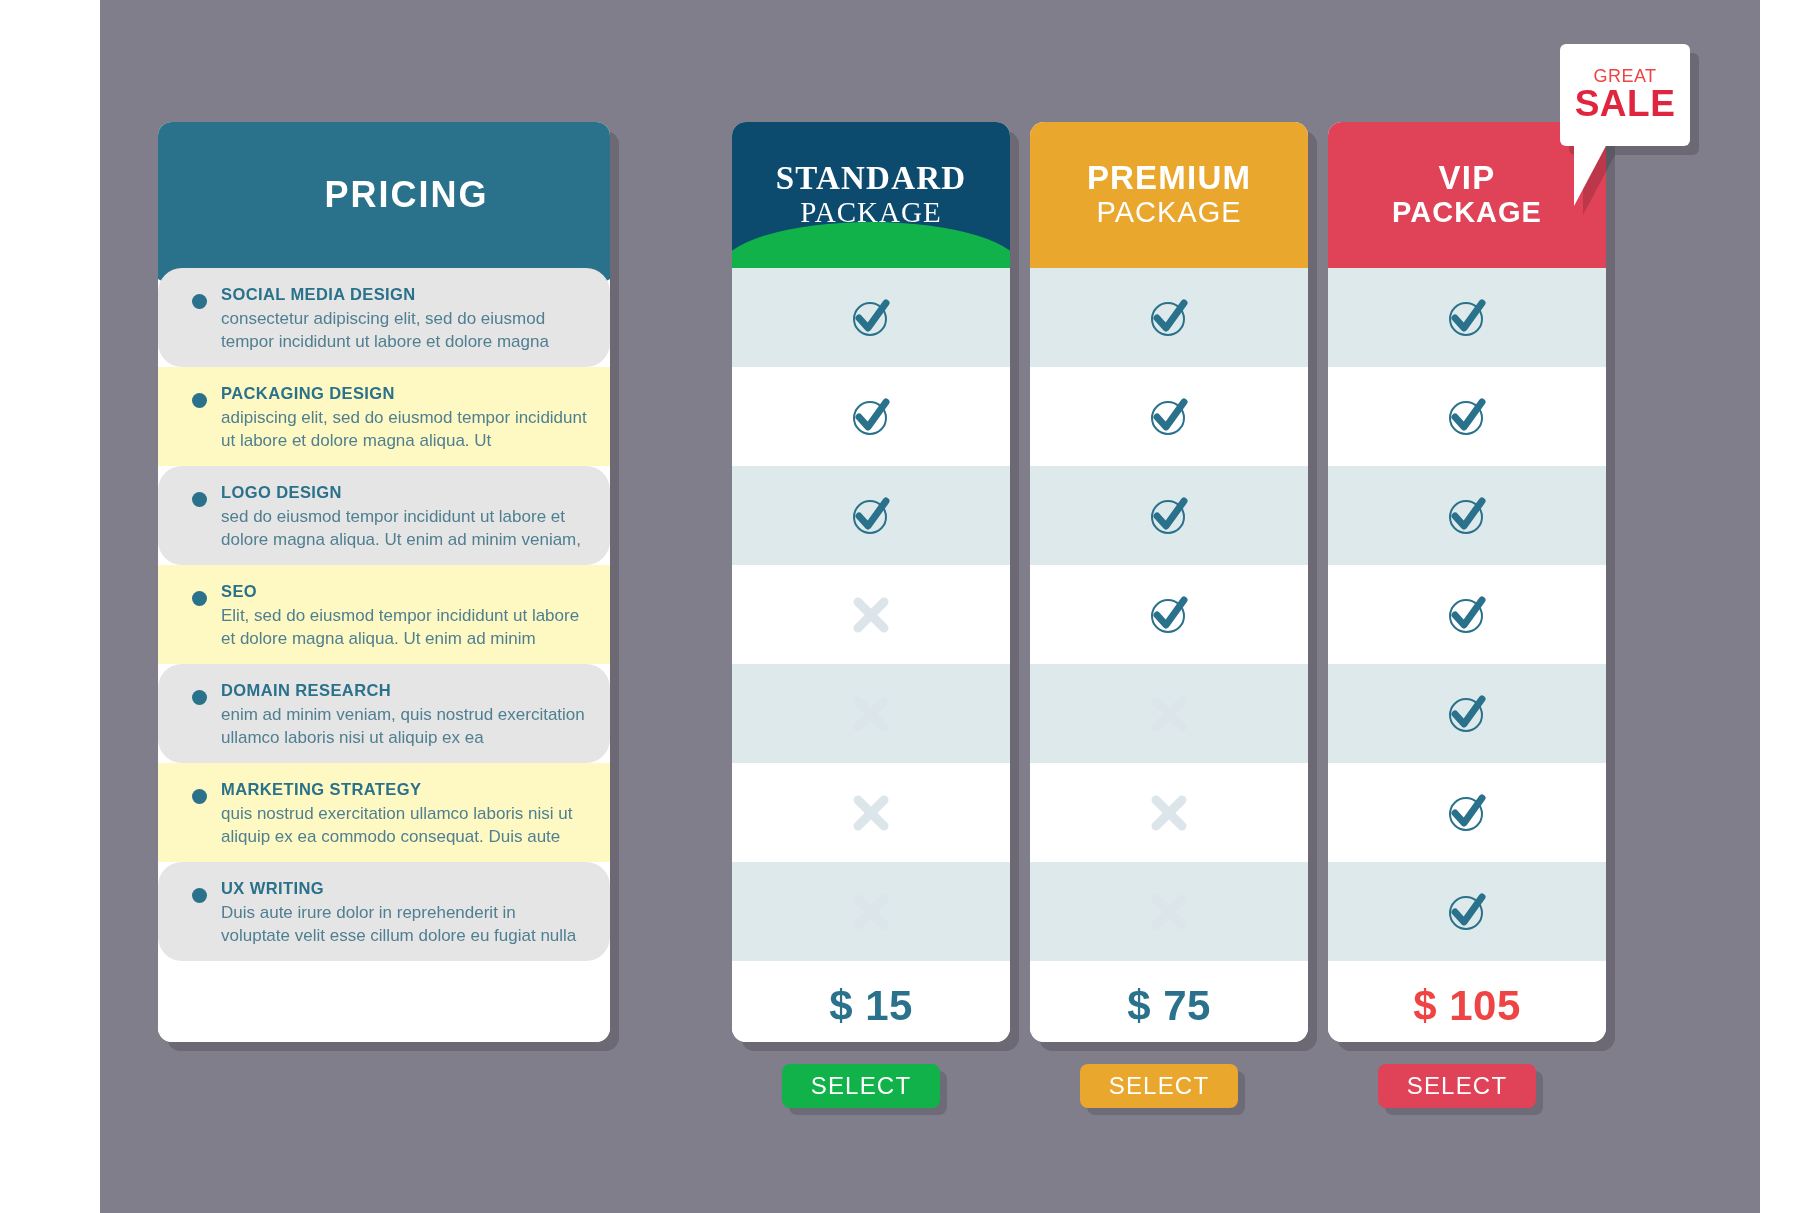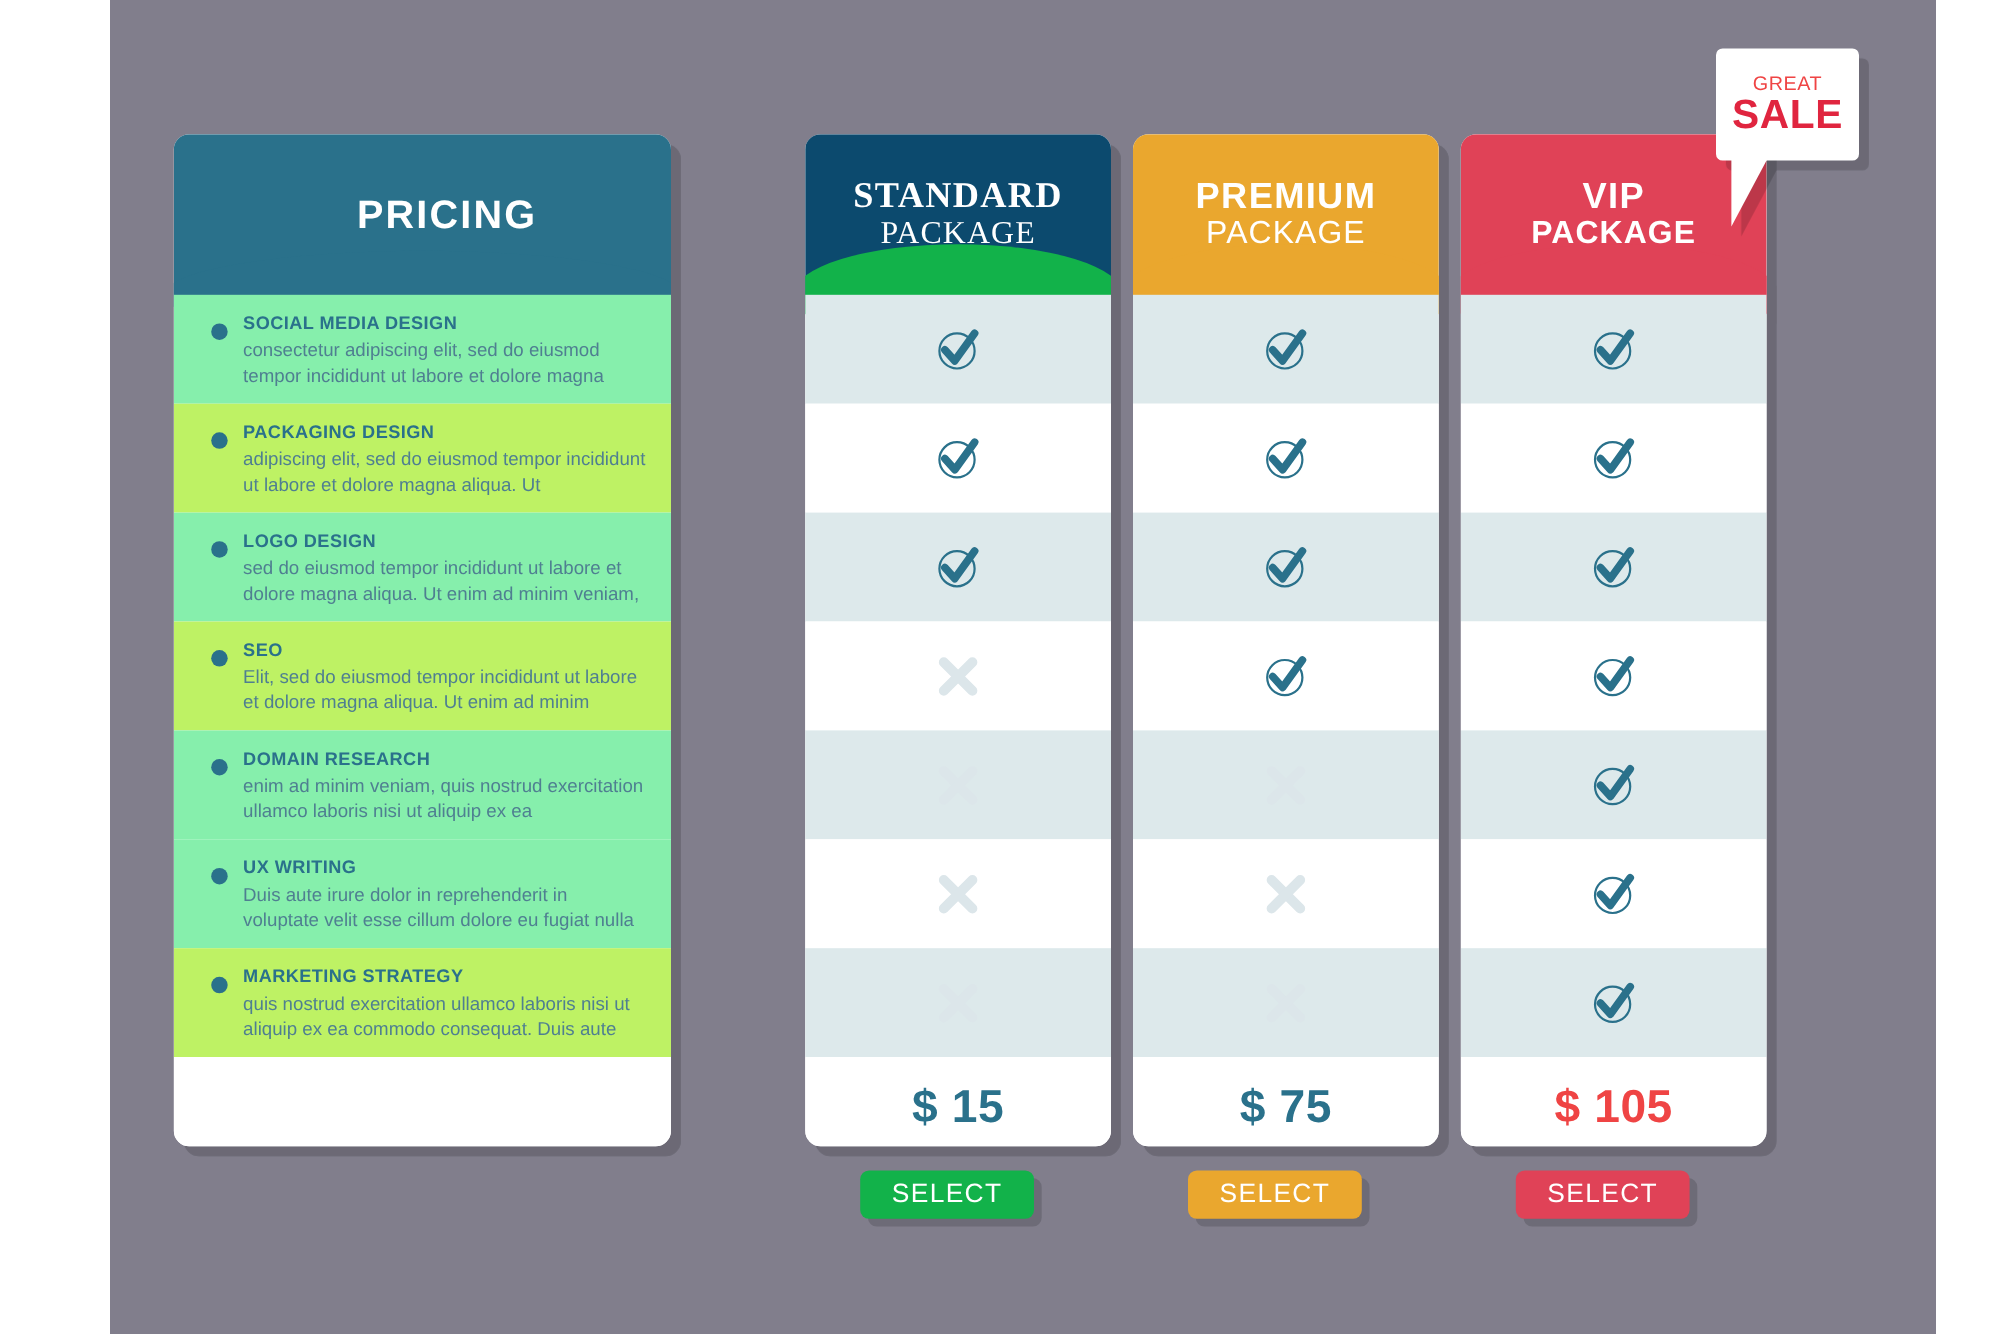--- a/index.html
+++ b/index.html
@@ -72,7 +72,7 @@
     padding:16px 22px 14px 34px;
     height:99px;
   }
-  .feature-row.alt { background:#86efac; }
+  .feature-row.alt { background:#e5e5e5;border-radius:24px; }
   .feature-row.plain { background:#bef264; }
   .bullet {
     width:15px; height:15px; border-radius:50%;

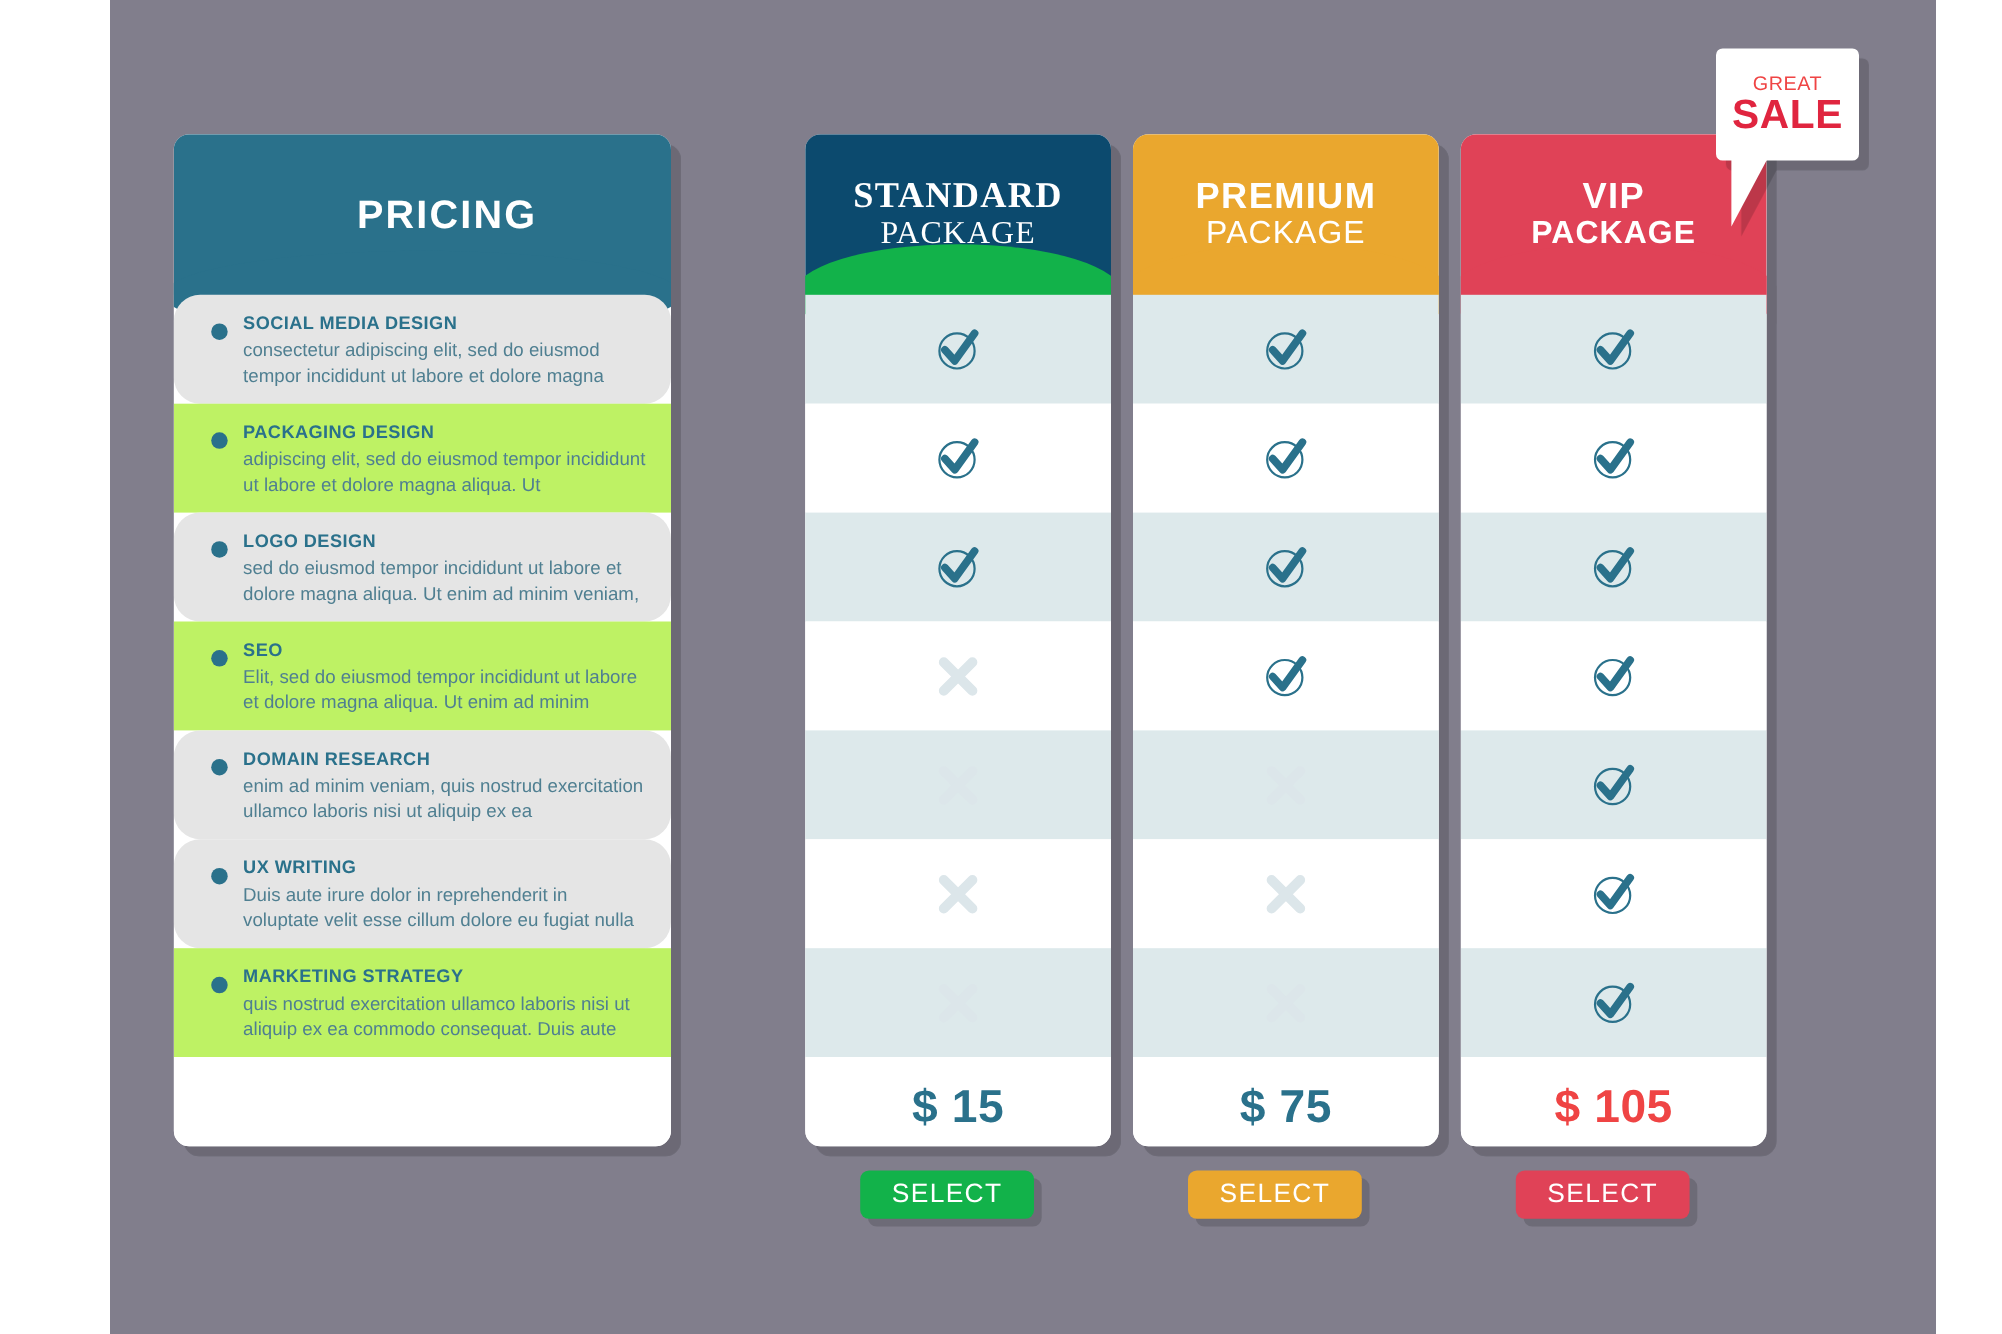--- a/index.html
+++ b/index.html
@@ -73,7 +73,7 @@
     height:99px;
   }
   .feature-row.alt { background:#e5e5e5;border-radius:24px; }
-  .feature-row.plain { background:#bef264; }
+  .feature-row.plain { background:#fef9c3; }
   .bullet {
     width:15px; height:15px; border-radius:50%;
     background:#2a718b; flex:none;

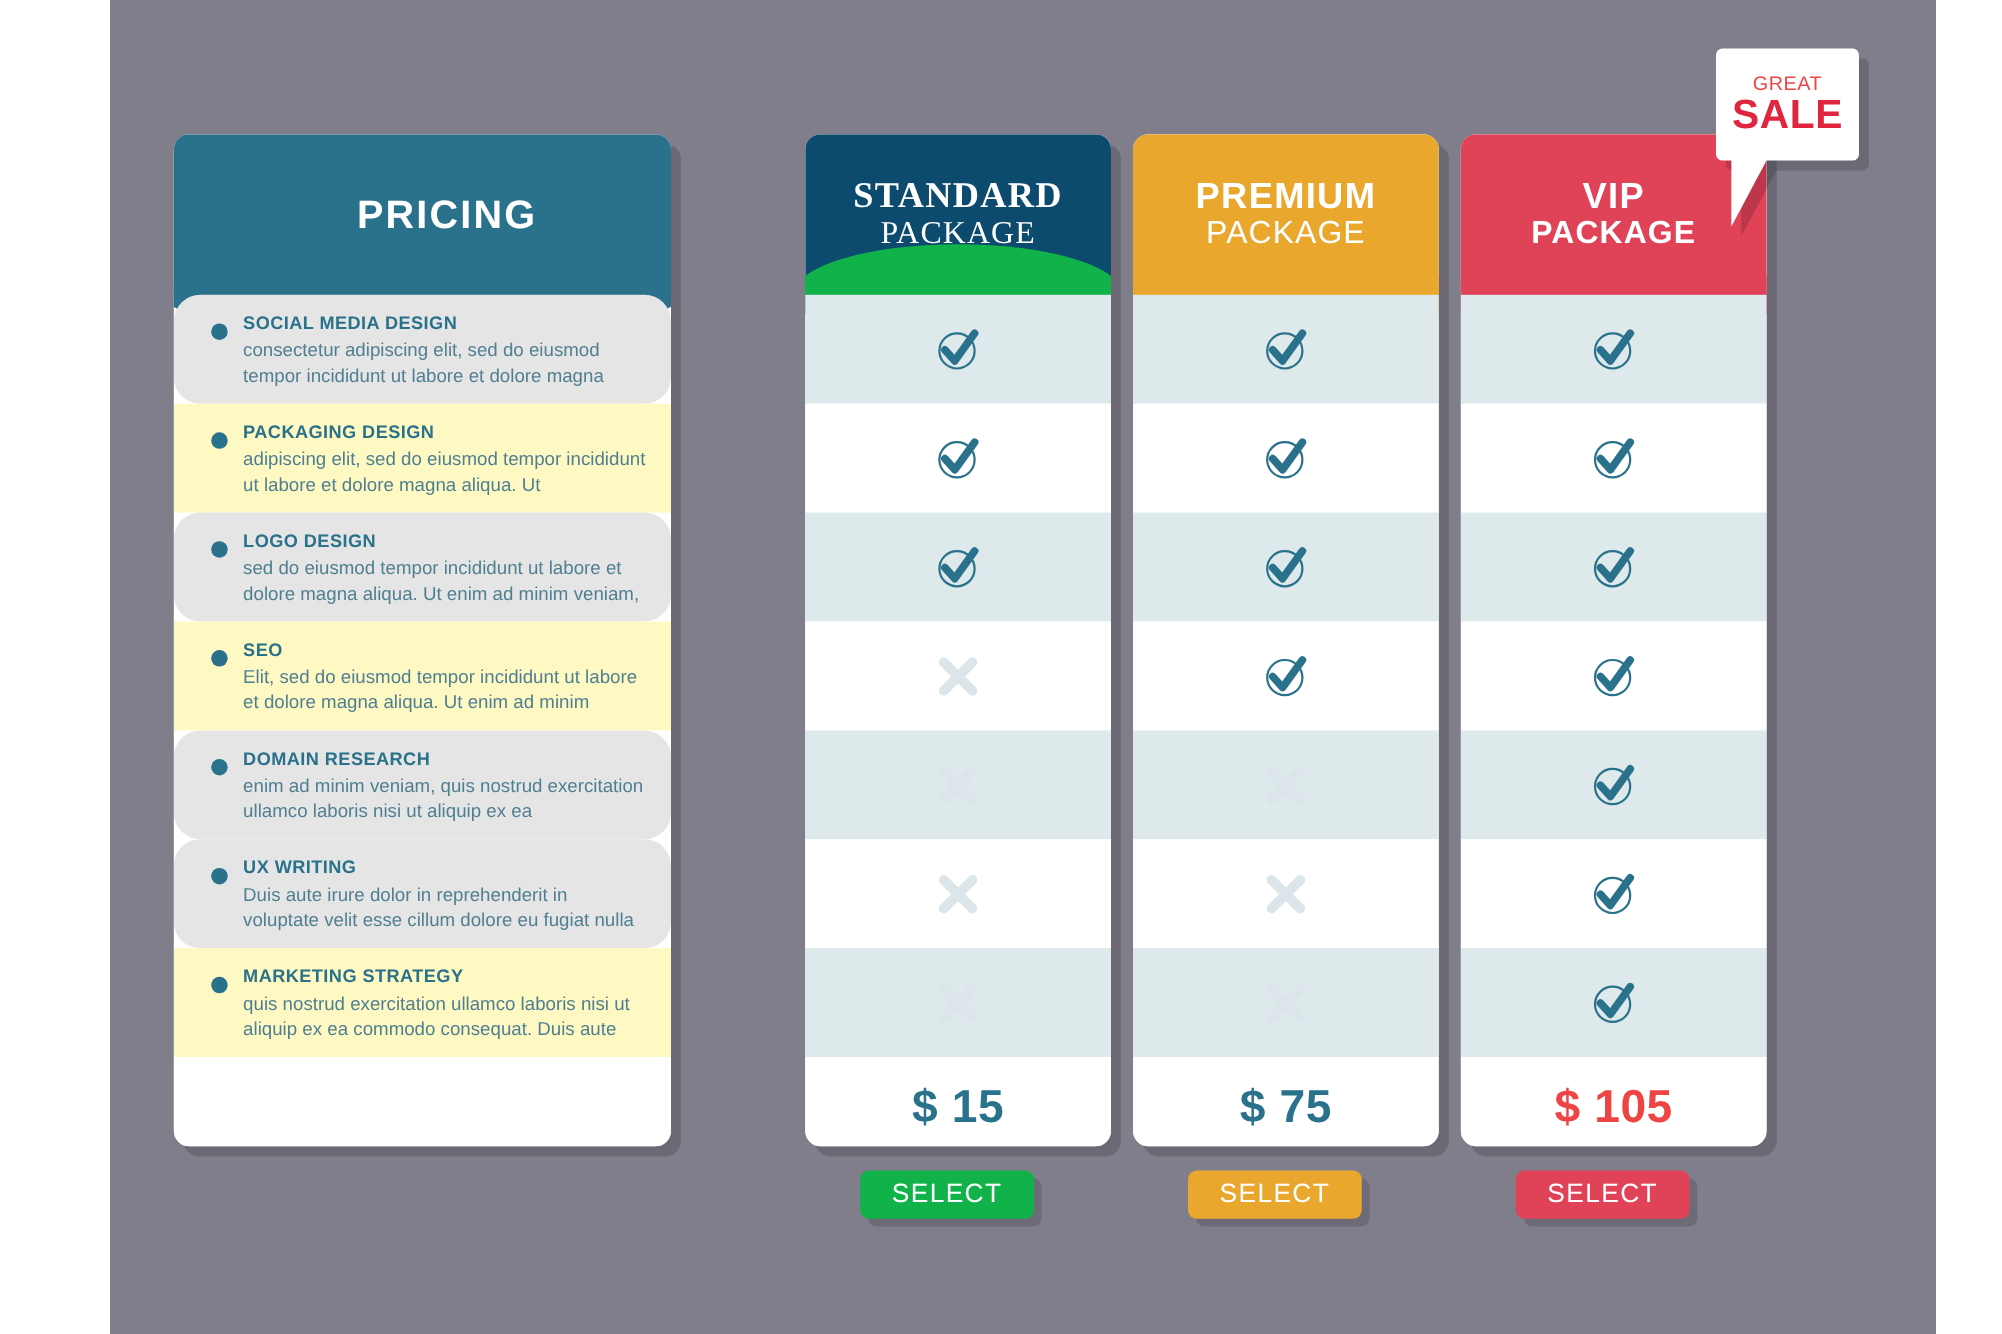--- a/index.html
+++ b/index.html
@@ -212,18 +212,18 @@
               <div class="feature-desc">enim ad minim veniam, quis nostrud exercitation ullamco laboris nisi ut aliquip ex ea</div>
             </div>
           </div>
+          <div class="feature-row plain">
+            <div class="bullet"></div>
+            <div class="feature-text">
+              <div class="feature-title">MARKETING STRATEGY</div>
+              <div class="feature-desc">quis nostrud exercitation ullamco laboris nisi ut aliquip ex ea commodo consequat. Duis aute</div>
+            </div>
+          </div>
           <div class="feature-row alt">
             <div class="bullet"></div>
             <div class="feature-text">
               <div class="feature-title">UX WRITING</div>
               <div class="feature-desc">Duis aute irure dolor in reprehenderit in voluptate velit esse cillum dolore eu fugiat nulla</div>
-            </div>
-          </div>
-          <div class="feature-row plain">
-            <div class="bullet"></div>
-            <div class="feature-text">
-              <div class="feature-title">MARKETING STRATEGY</div>
-              <div class="feature-desc">quis nostrud exercitation ullamco laboris nisi ut aliquip ex ea commodo consequat. Duis aute</div>
             </div>
           </div>
           <div class="feature-tail"></div>

